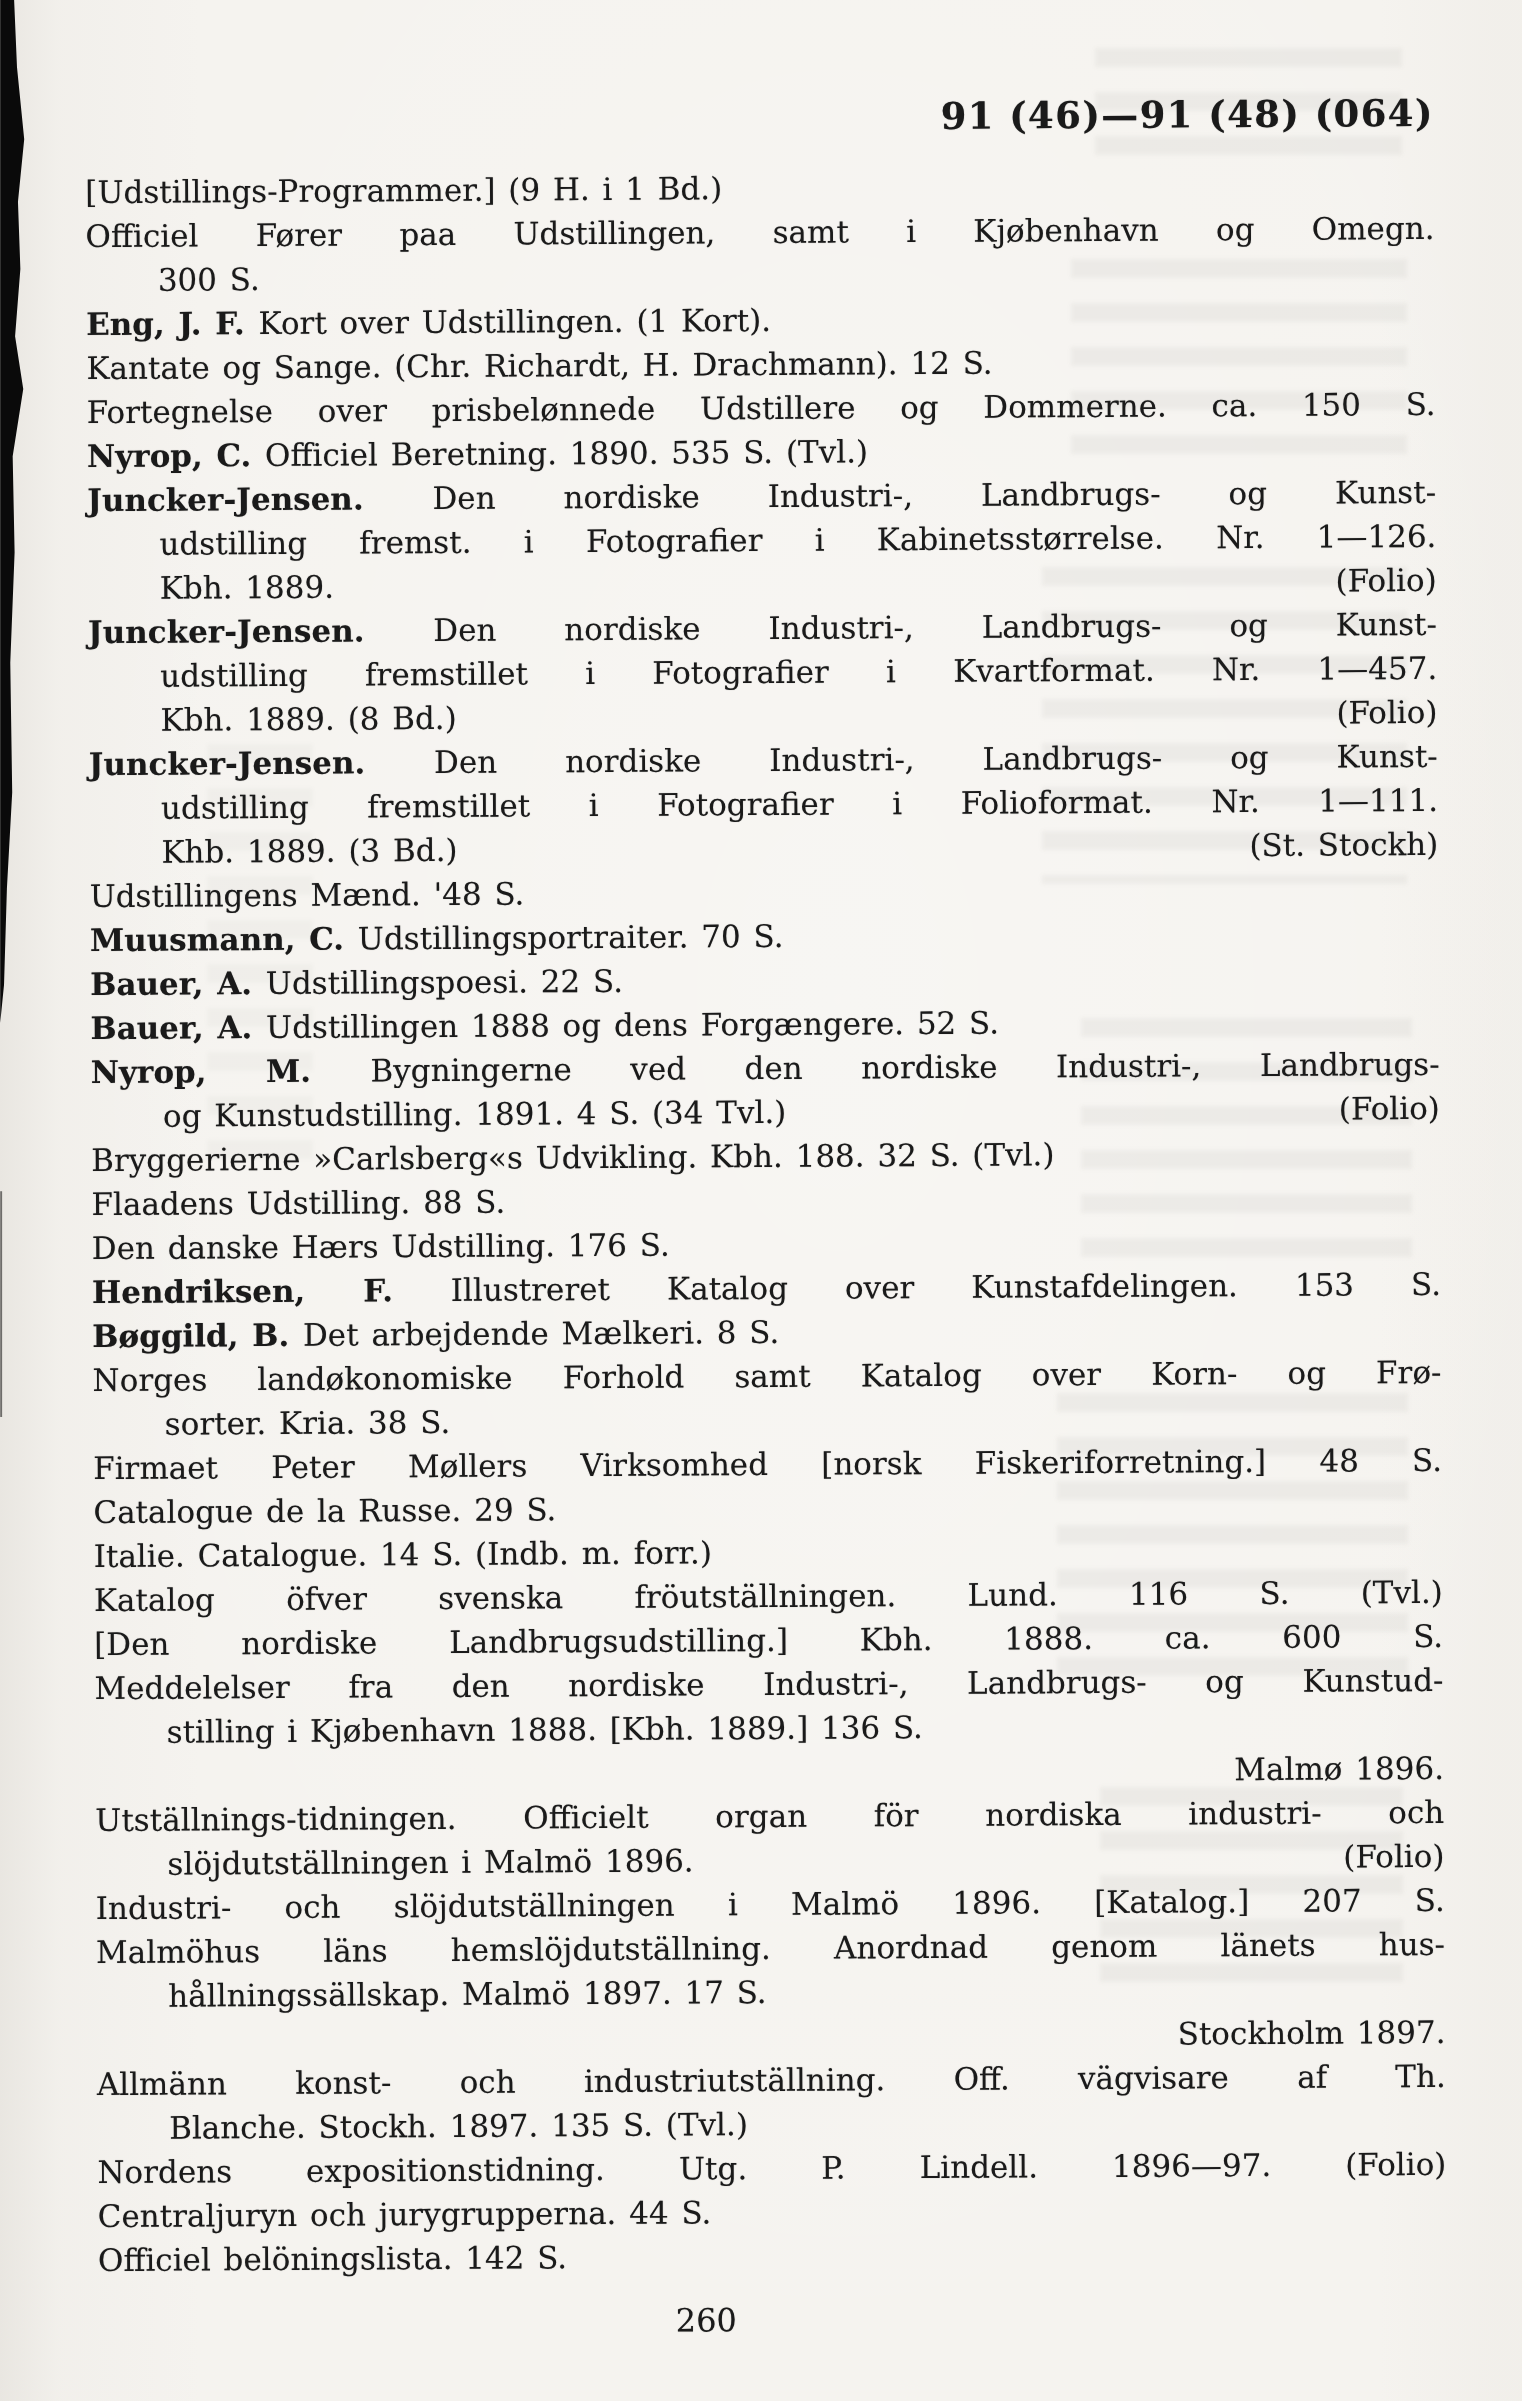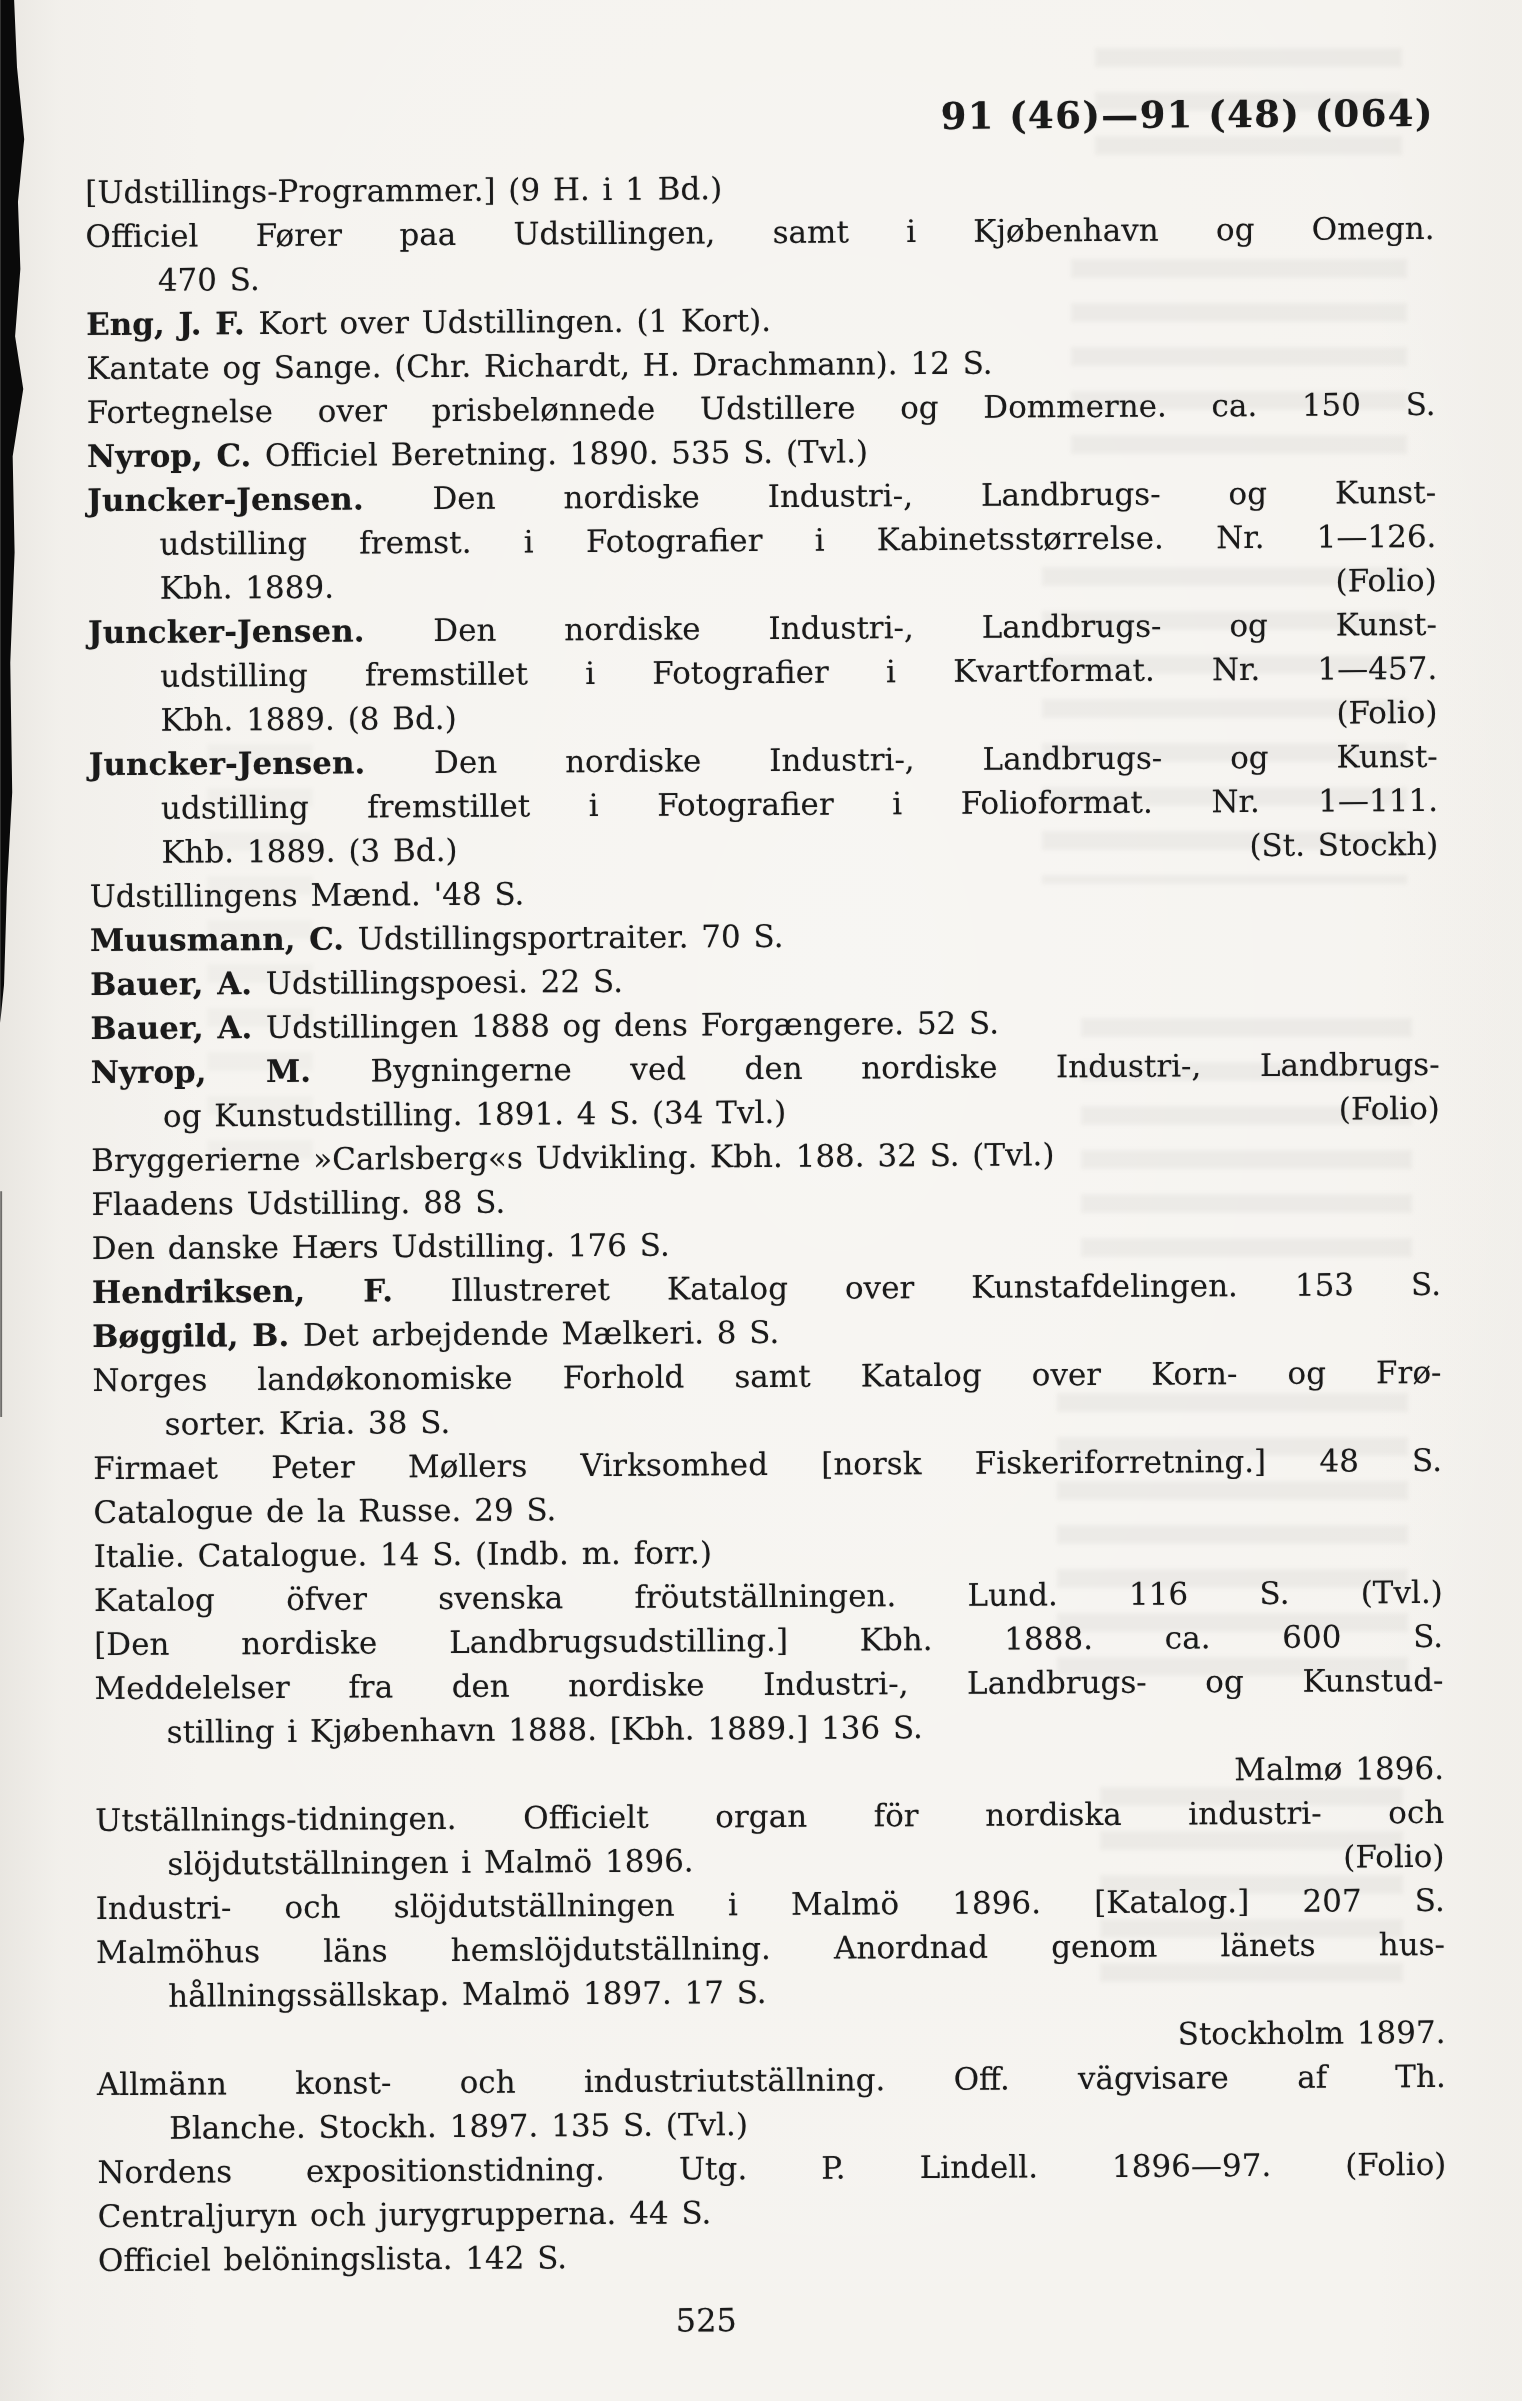--- a/index.html
+++ b/index.html
@@ -73,7 +73,7 @@
   <div class="textblock">
       <div class="ln"><span class="t">[Udstillings-Programmer.] (9 H. i 1 Bd.)</span></div>
       <div class="ln just"><span class="t">Officiel Fører paa Udstillingen, samt i Kjøbenhavn og Omegn.</span></div>
-      <div class="ln ind"><span class="t">470 S.</span></div>
+      <div class="ln ind"><span class="t">300 S.</span></div>
       <div class="ln"><span class="b">Eng, J. F. </span><span class="t">Kort over Udstillingen. (1 Kort).</span></div>
       <div class="ln"><span class="t">Kantate og Sange. (Chr. Richardt, H. Drachmann). 12 S.</span></div>
       <div class="ln just"><span class="t">Fortegnelse over prisbelønnede Udstillere og Dommerne. ca. 150 S.</span></div>

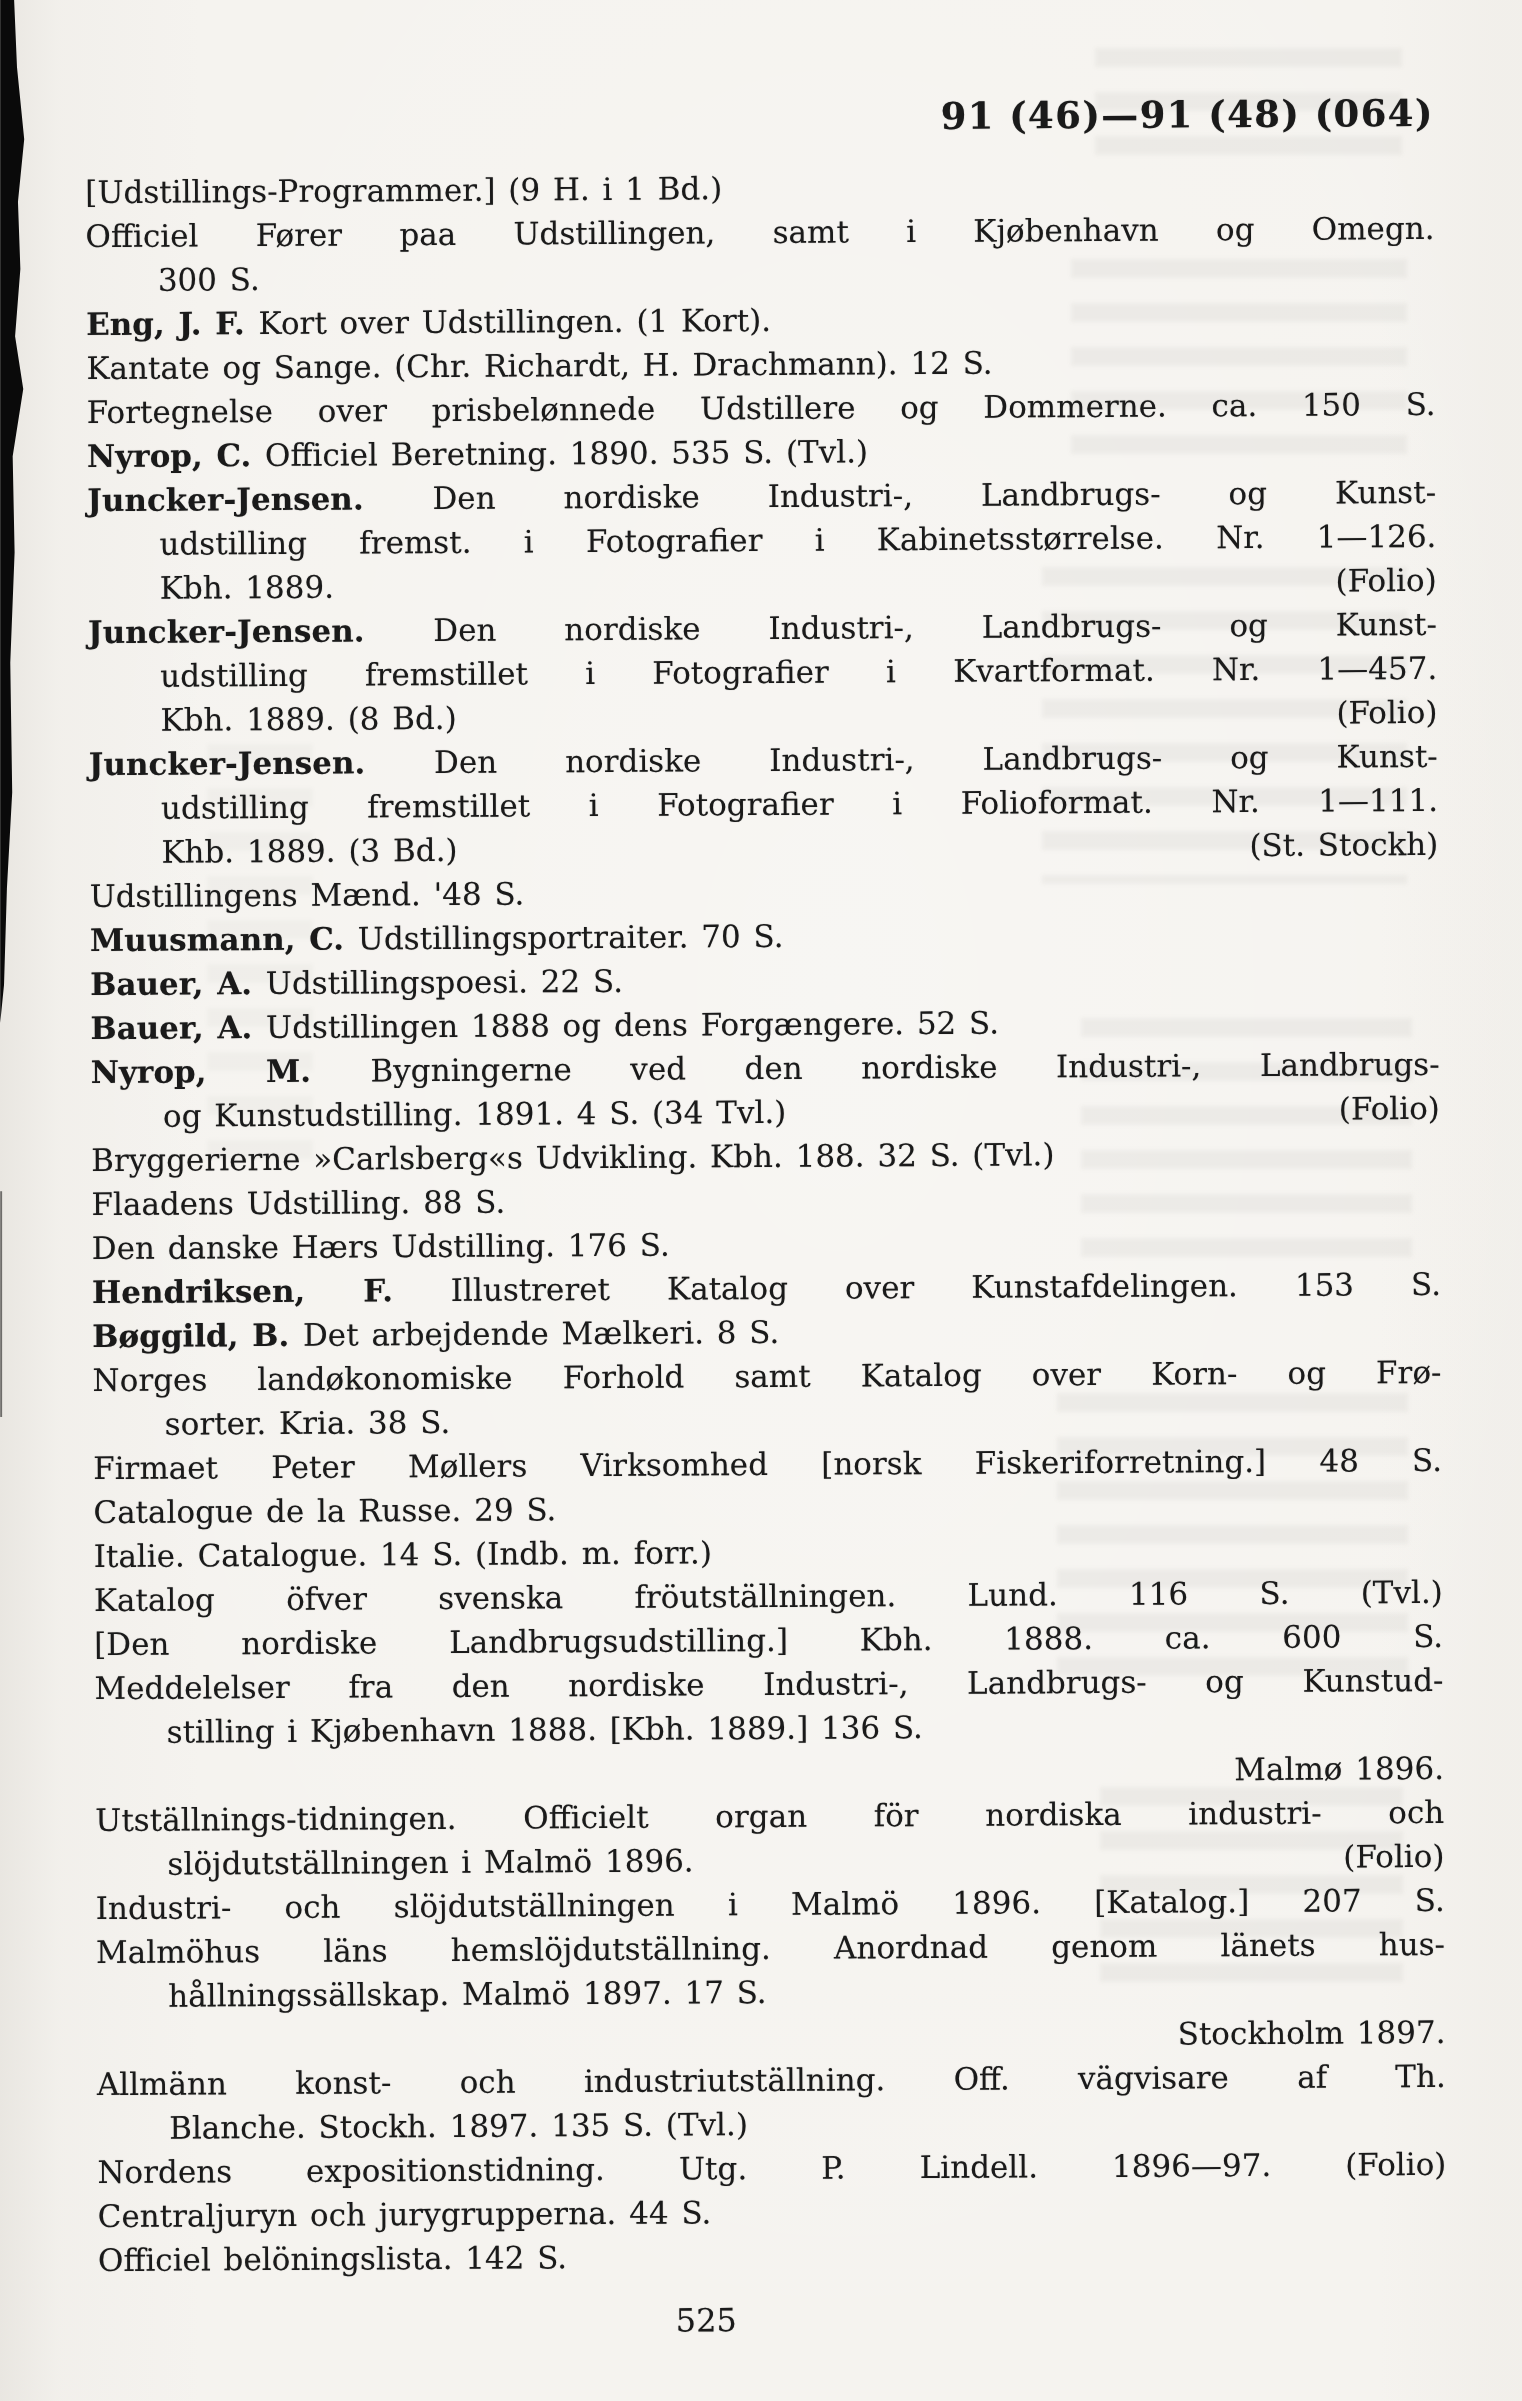--- a/index.html
+++ b/index.html
@@ -136,7 +136,7 @@
       <div class="ln"><span class="t">Officiel belöningslista. 142 S.</span></div>
     </div>
 
-  <div class="pageno">525</div>
+  <div class="pageno">260</div>
 </div>
 
 <svg class="scan-edge" width="34" height="1441" viewBox="0 0 70 3000">

